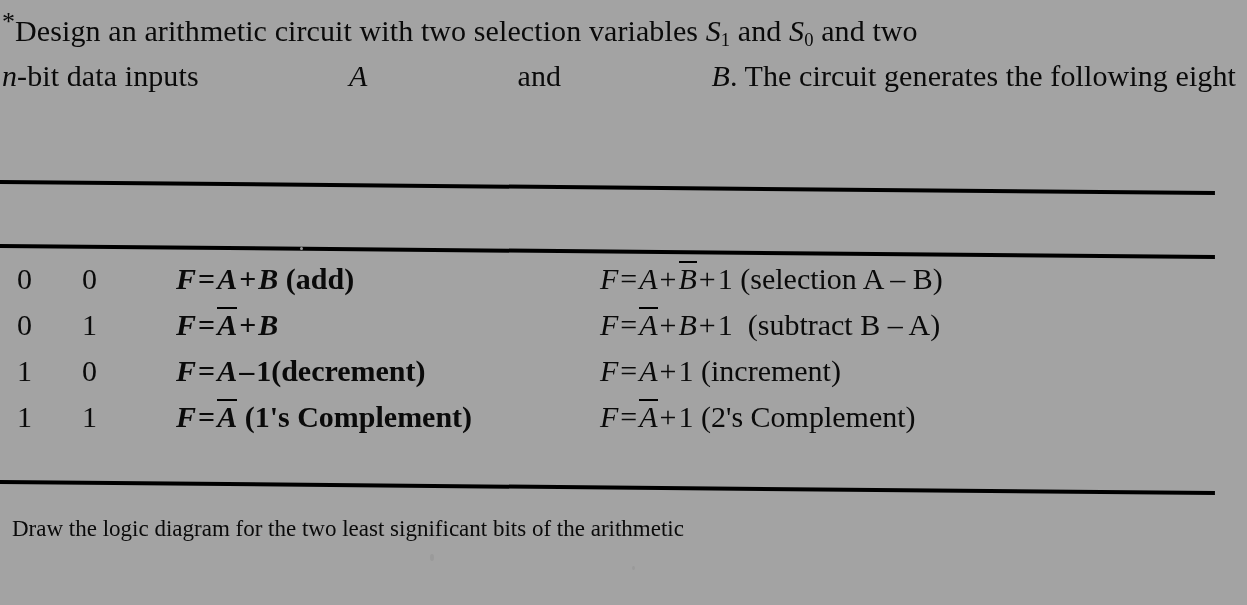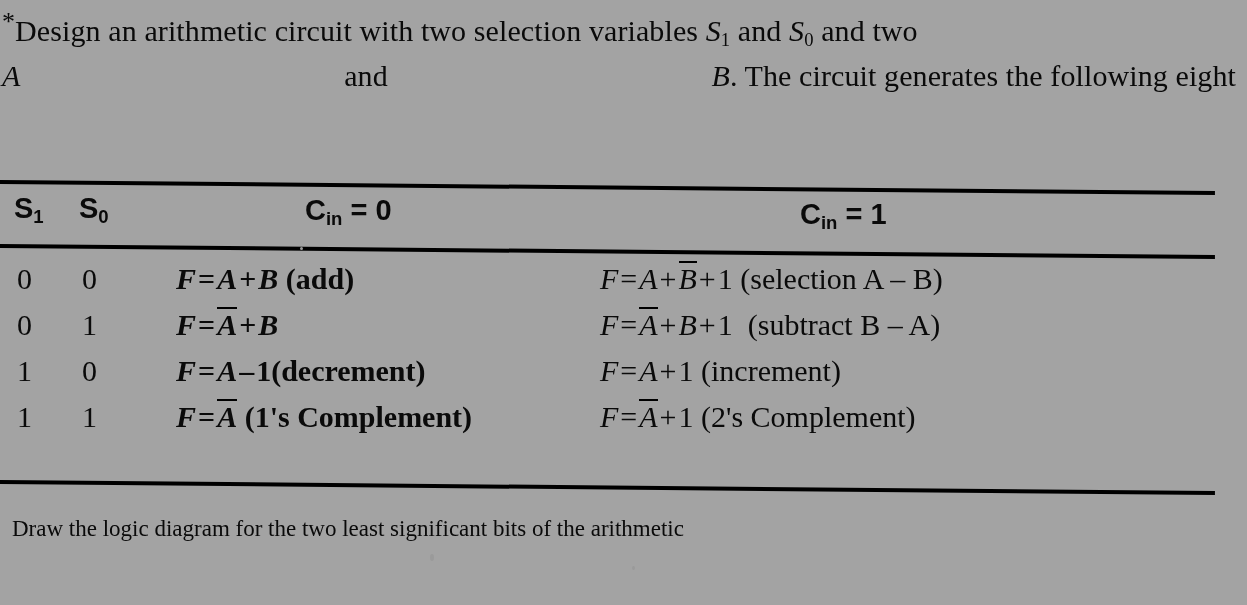--- a/index.html
+++ b/index.html
@@ -154,6 +154,7 @@
 
     <span class="ln">
       <span class="justify-row">
+        <span><var class="mvar">n</var><span>-bit data inputs</span></span>
         <span><var class="mvar">A</var></span>
         <span>and</span>
         <span><var class="mvar">B</var><span>. The circuit generates the following eight</span></span>

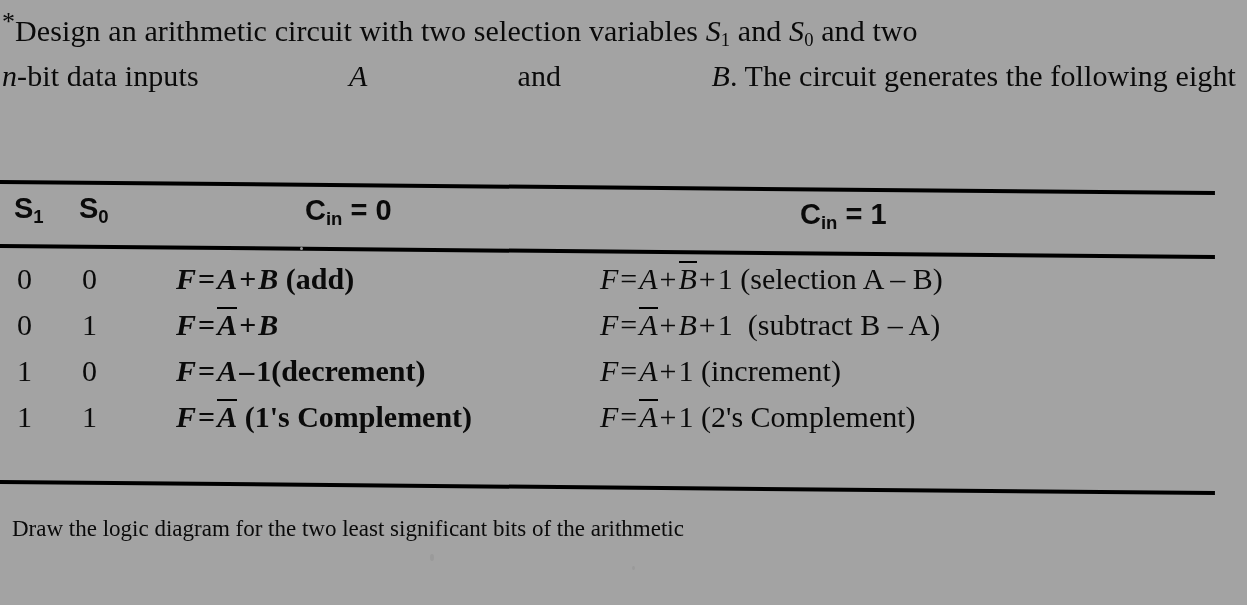--- a/index.html
+++ b/index.html
@@ -169,12 +169,6 @@
     <div class="rule r-mid"></div>
     <div class="rule r-bottom"></div>
 
-    <div class="thead">
-      <span class="th-s1"><span>S</span><sub>1</sub></span>
-      <span class="th-s0"><span>S</span><sub>0</sub></span>
-      <span class="th-c0"><span>C</span><sub>in</sub><span> = 0</span></span>
-      <span class="th-c1"><span>C</span><sub>in</sub><span> = 1</span></span>
-    </div>
 
     <div class="trow row0">
       <span class="c-s1">0</span>

